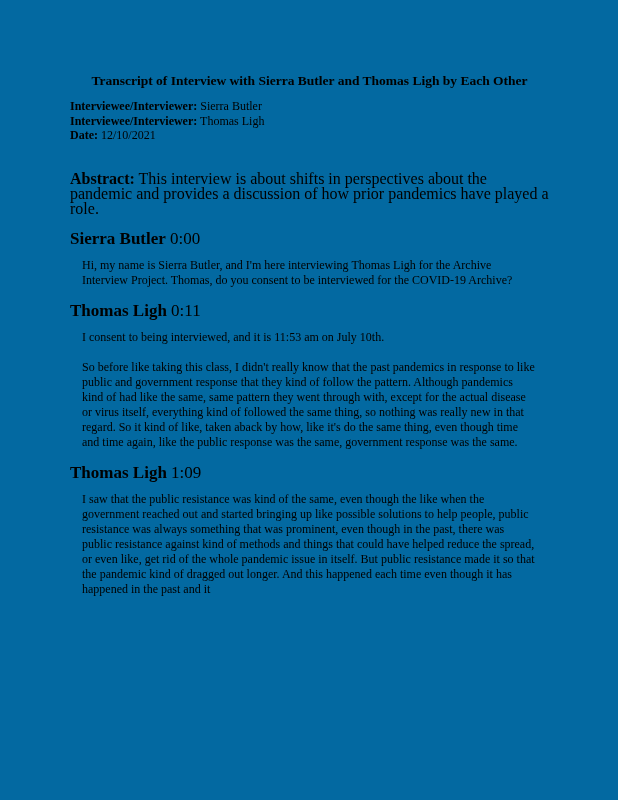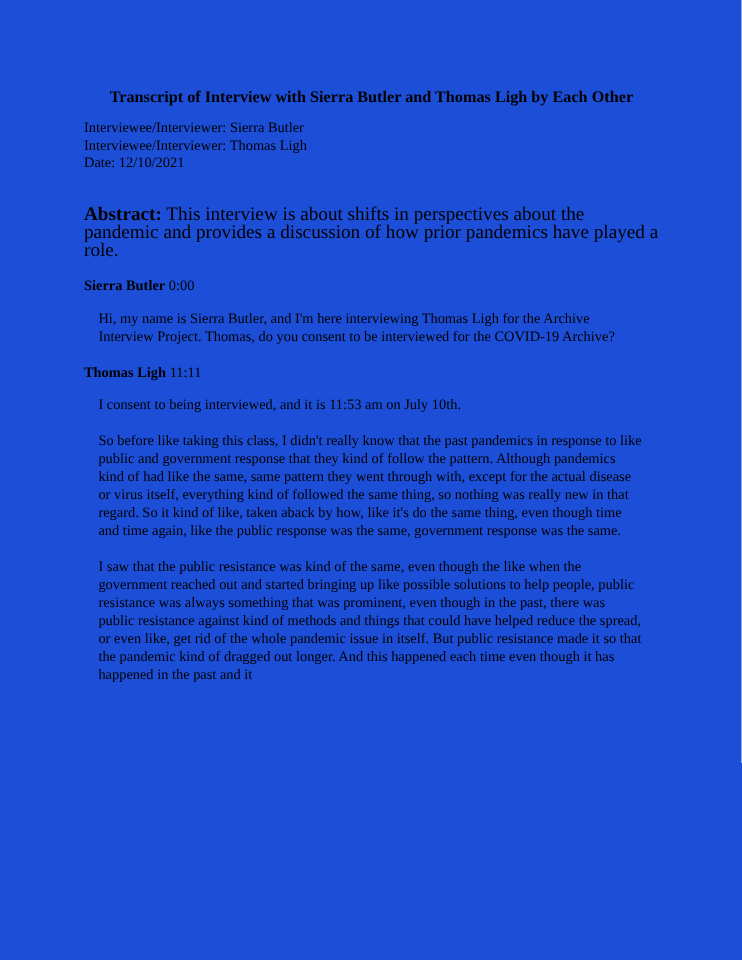--- a/index.html
+++ b/index.html
@@ -11,7 +11,7 @@
     position: relative;
     width: 618px;
     height: 800px;
-    background: #1d4ed8;
+    background: #0369a1;
     font-family: "Liberation Serif", "DejaVu Serif", serif;
     color: #000000;
     overflow: hidden;

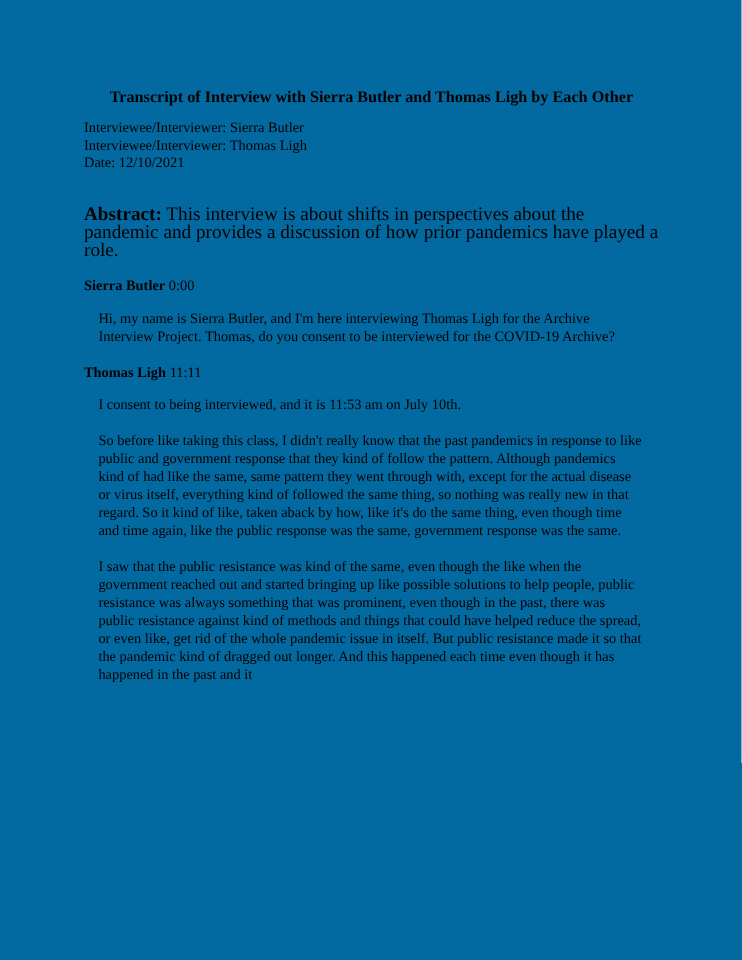--- a/index.html
+++ b/index.html
@@ -38,7 +38,7 @@
     white-space: nowrap;
   }
   .meta-label {
-    font-weight: normal;
+    font-weight: bold;
     text-align: center;
   }
   .abstract-block {

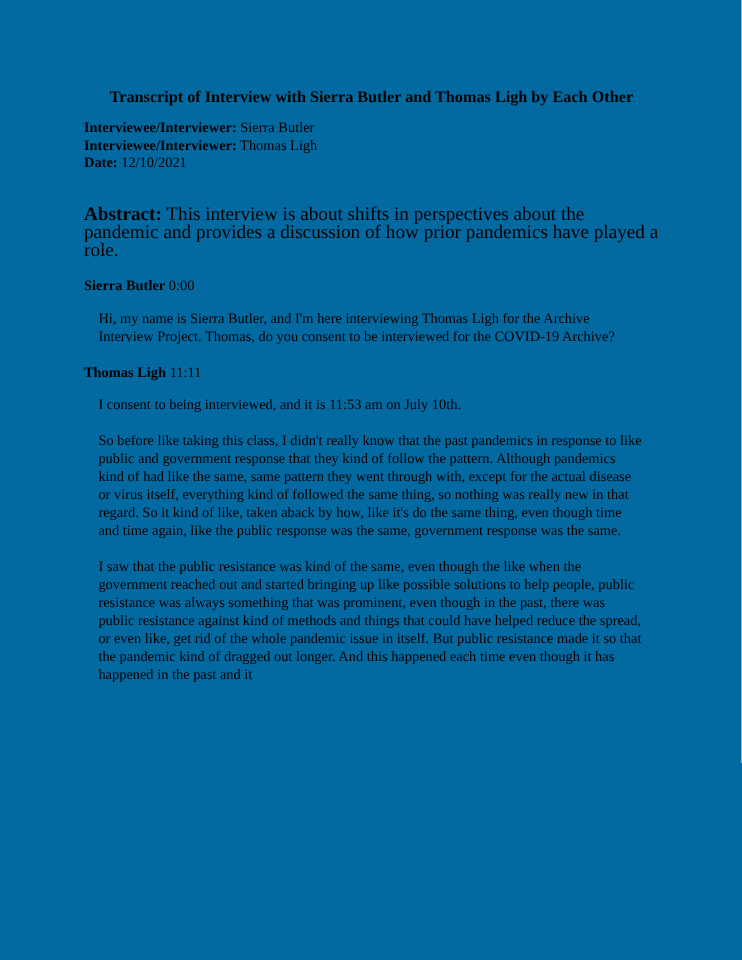--- a/index.html
+++ b/index.html
@@ -53,7 +53,7 @@
     margin: 0 0 15px 0;
   }
   .speaker-line {
-    font-size: 12px;
+    font-size: 17px;
     line-height: 15px;
   }
   .speaker-name {

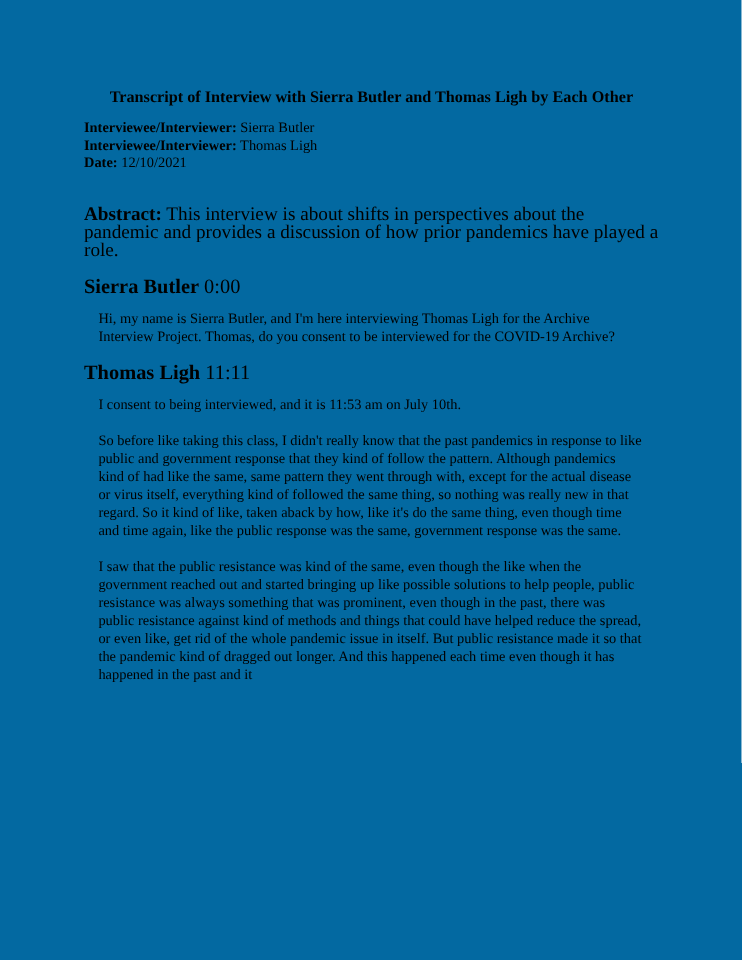--- a/index.html
+++ b/index.html
@@ -105,7 +105,7 @@
     <div class="entry">
       <div class="speaker-line">
         <span class="speaker-name">Thomas Ligh</span>
-        <span class="speaker-time">11:11</span>
+        <span class="speaker-time">0:11</span>
       </div>
       <p class="entry-text">I consent to being interviewed, and it is 11:53 am on July 10th.</p>
     </div>

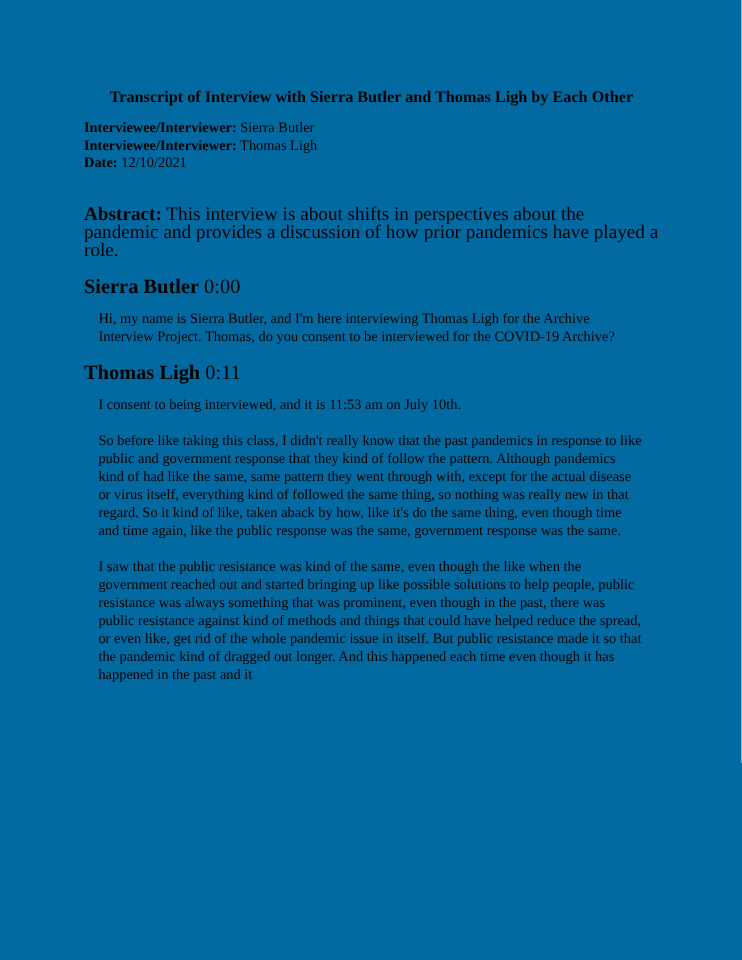--- a/index.html
+++ b/index.html
@@ -117,6 +117,10 @@
 
 
     <div class="entry">
+      <div class="speaker-line">
+        <span class="speaker-name">Thomas Ligh</span>
+        <span class="speaker-time">1:09</span>
+      </div>
       <p class="entry-text">I saw that the public resistance was kind of the same, even though the like when the government reached out and started bringing up like possible solutions to help people, public resistance was always something that was prominent, even though in the past, there was public resistance against kind of methods and things that could have helped reduce the spread, or even like, get rid of the whole pandemic issue in itself. But public resistance made it so that the pandemic kind of dragged out longer. And this happened each time even though it has happened in the past and it</p>
     </div>
 

